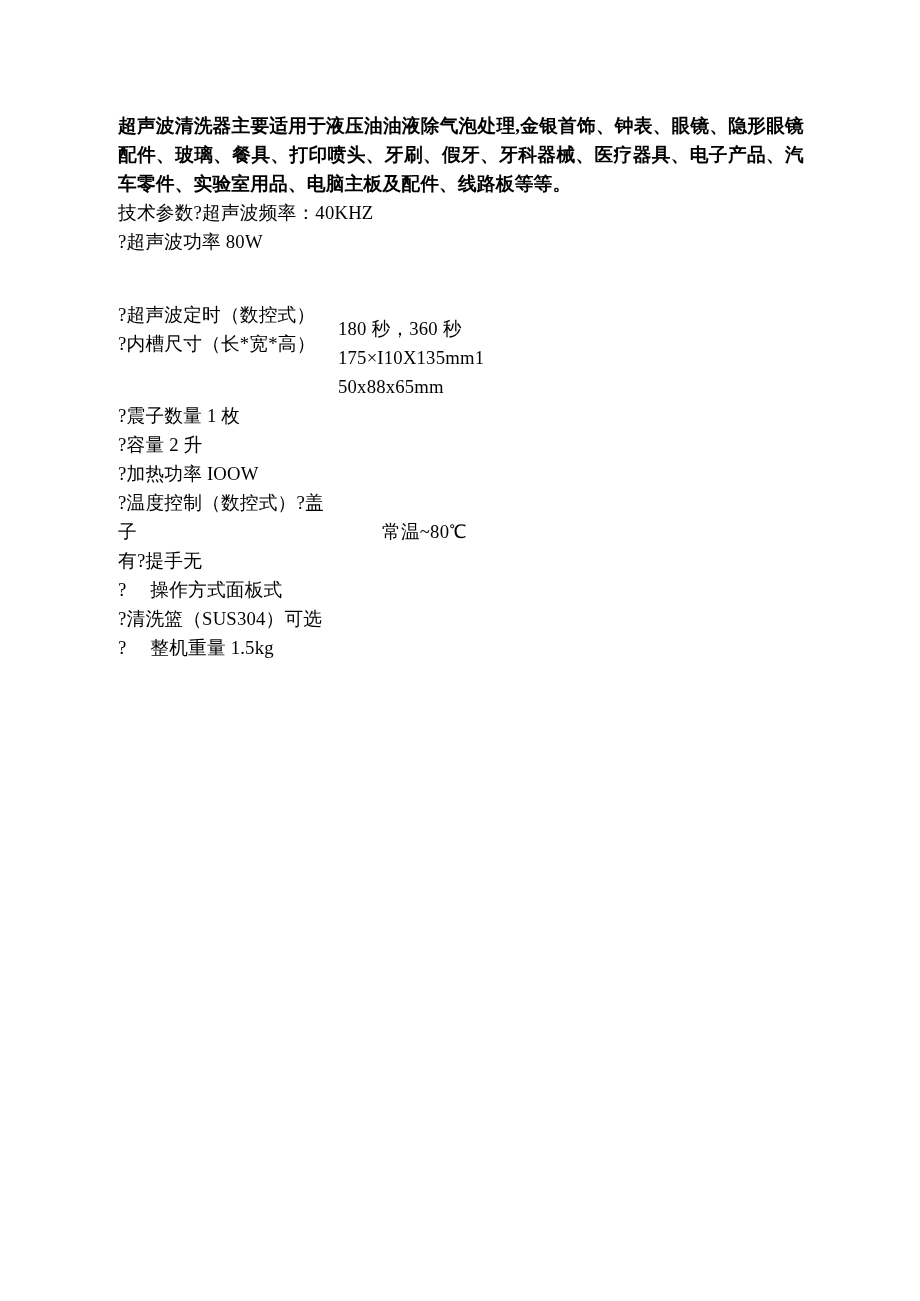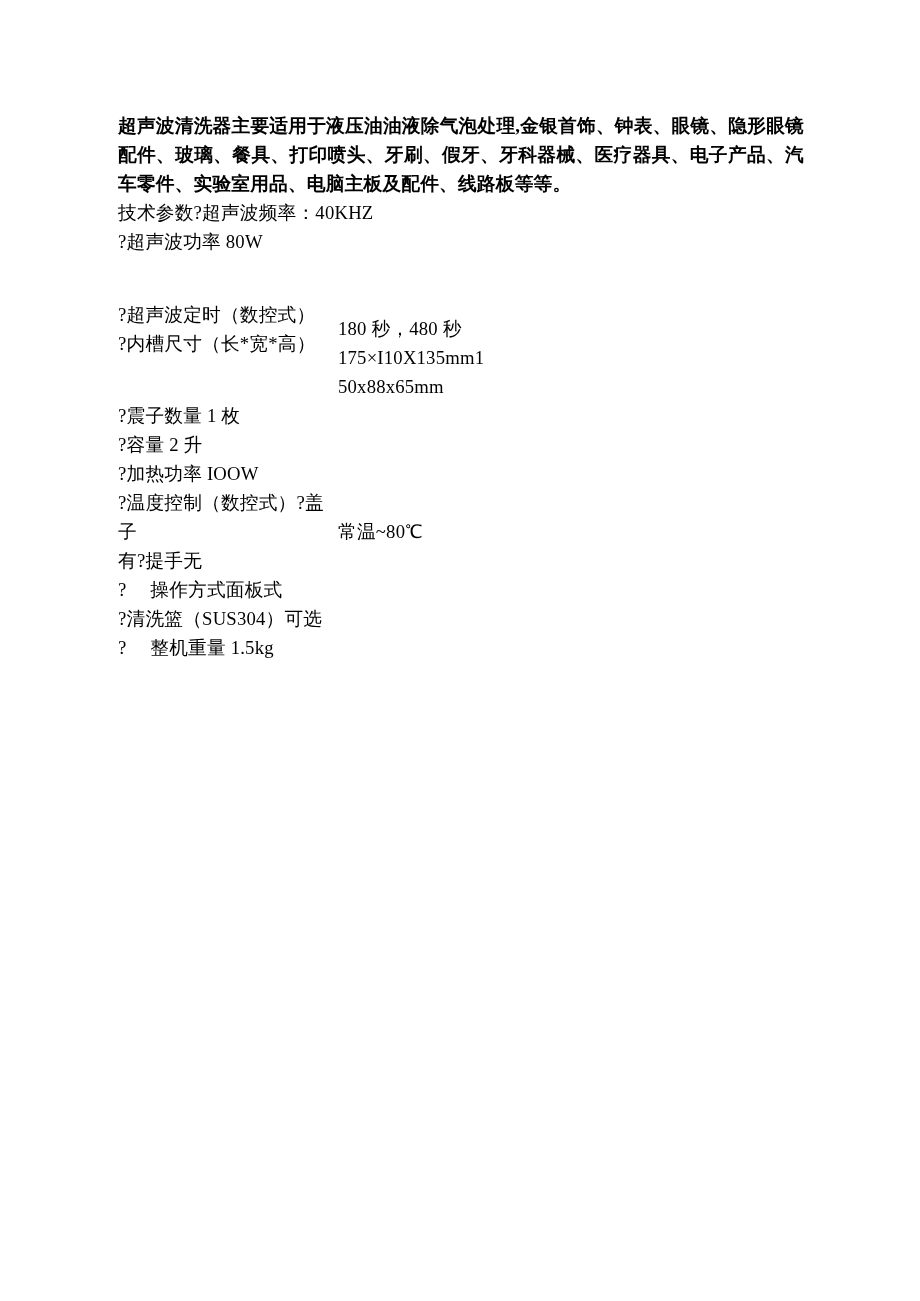--- a/index.html
+++ b/index.html
@@ -66,7 +66,7 @@
     <div class="l">?内槽尺寸（长*宽*高）</div>
   </div>
   <div class="right">
-    <div class="l">180 秒，480 秒</div>
+    <div class="l">180 秒，360 秒</div>
     <div class="l">175×I10X135mm1</div>
     <div class="l">50x88x65mm</div>
   </div>

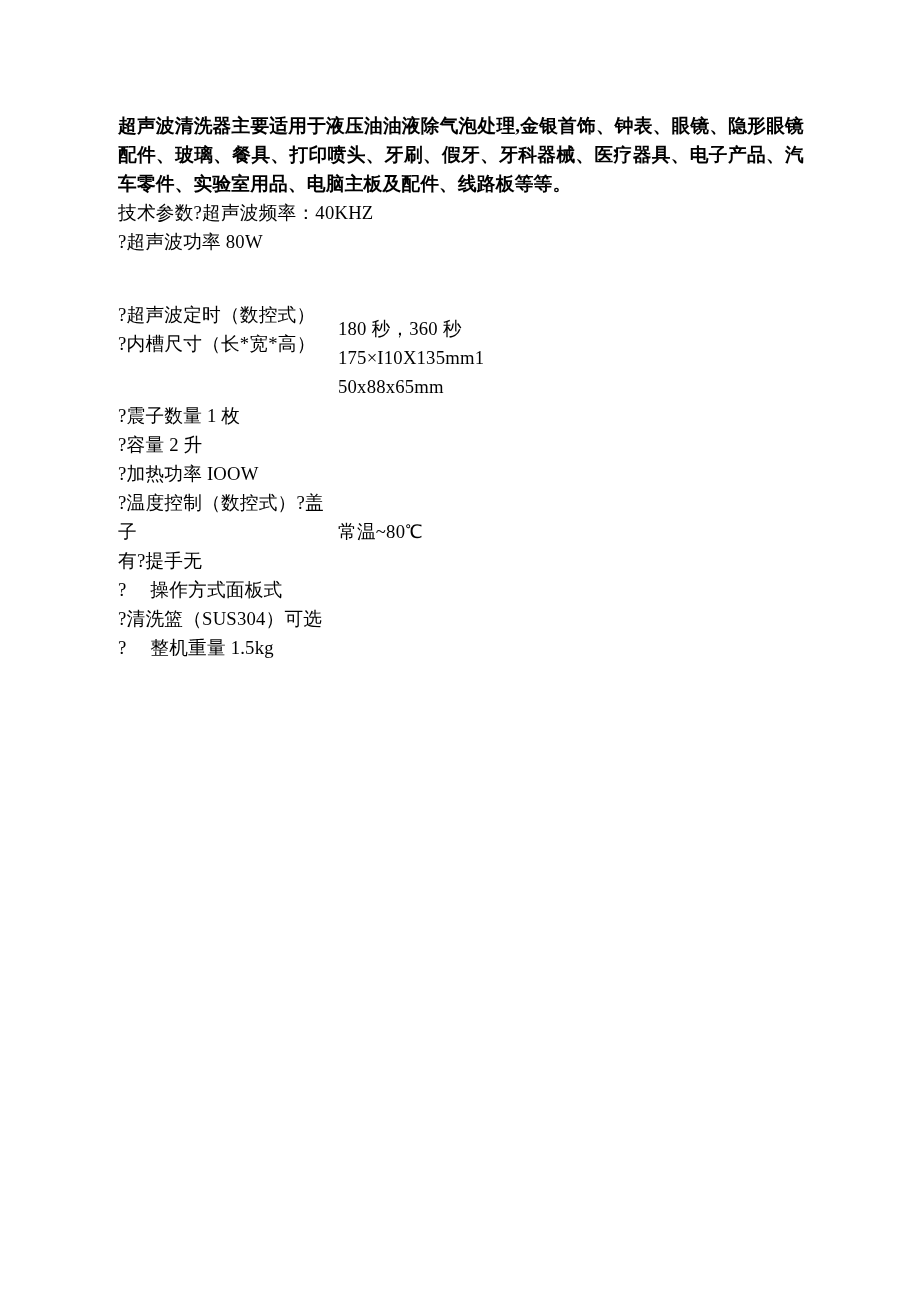--- a/index.html
+++ b/index.html
@@ -50,6 +50,7 @@
   }
   .temp-row .right {
     line-height: 1.55;
+    margin-left: 44px;
   }
 </style>
 </head>

